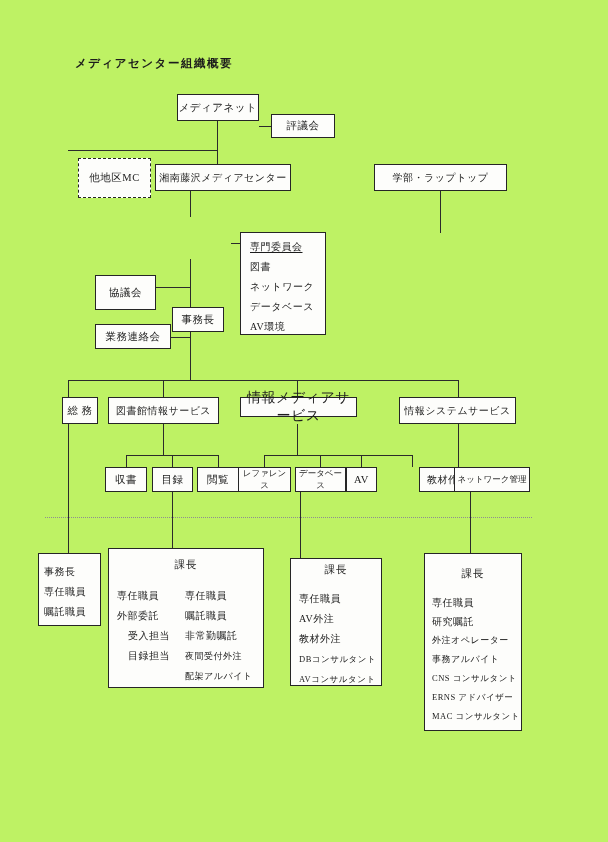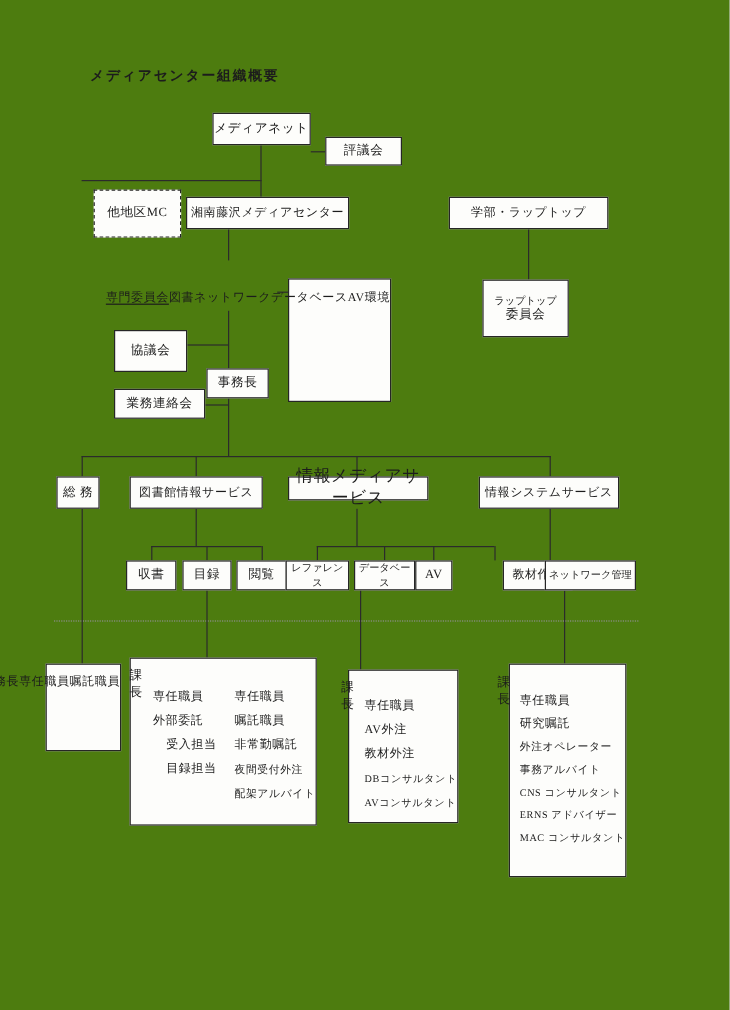--- a/index.html
+++ b/index.html
@@ -6,7 +6,7 @@
   .page{
     position:relative;
     width:608px;height:842px;
-    background:#4d7c0f;
+    background:#bef264;
     margin:0 auto;
     font-family:"Liberation Serif","DejaVu Serif",serif;
     color:#1c1c1c;

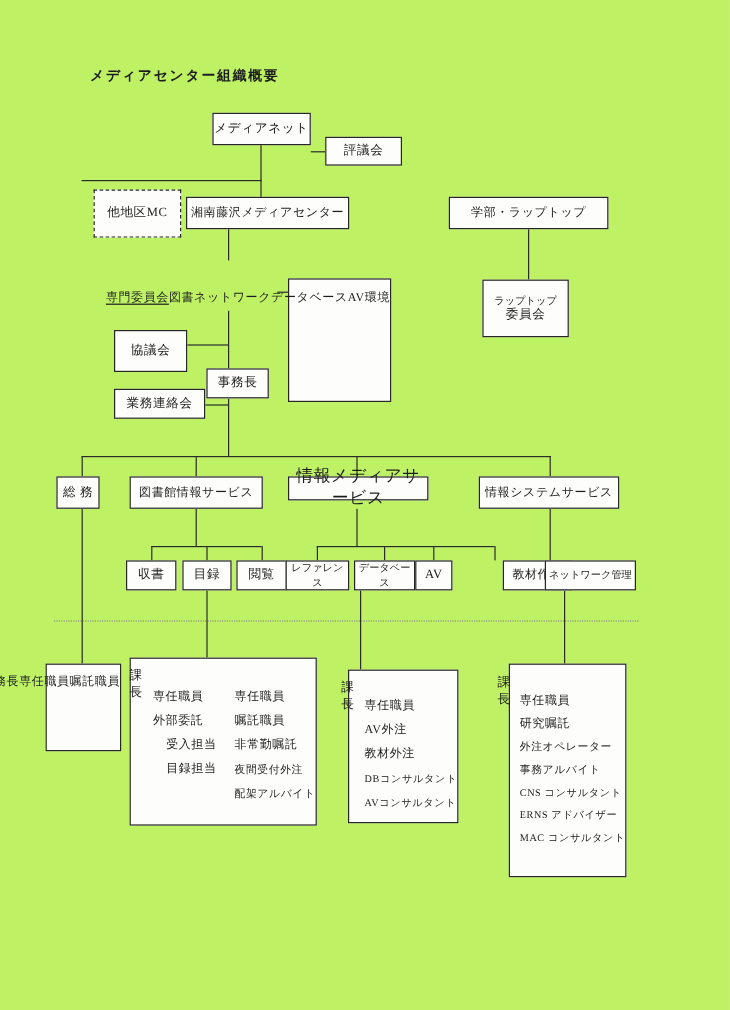--- a/index.html
+++ b/index.html
@@ -28,7 +28,7 @@
   .box.dashed{border-style:dashed;}
   .box.col{flex-direction:column;}
   .box.list{
-    flex-direction:row;align-items:flex-start;justify-content:flex-end;
+    flex-direction:column;align-items:flex-start;justify-content:center;
     text-align:left;
   }
   .u{text-decoration:underline;text-underline-offset:2px;}

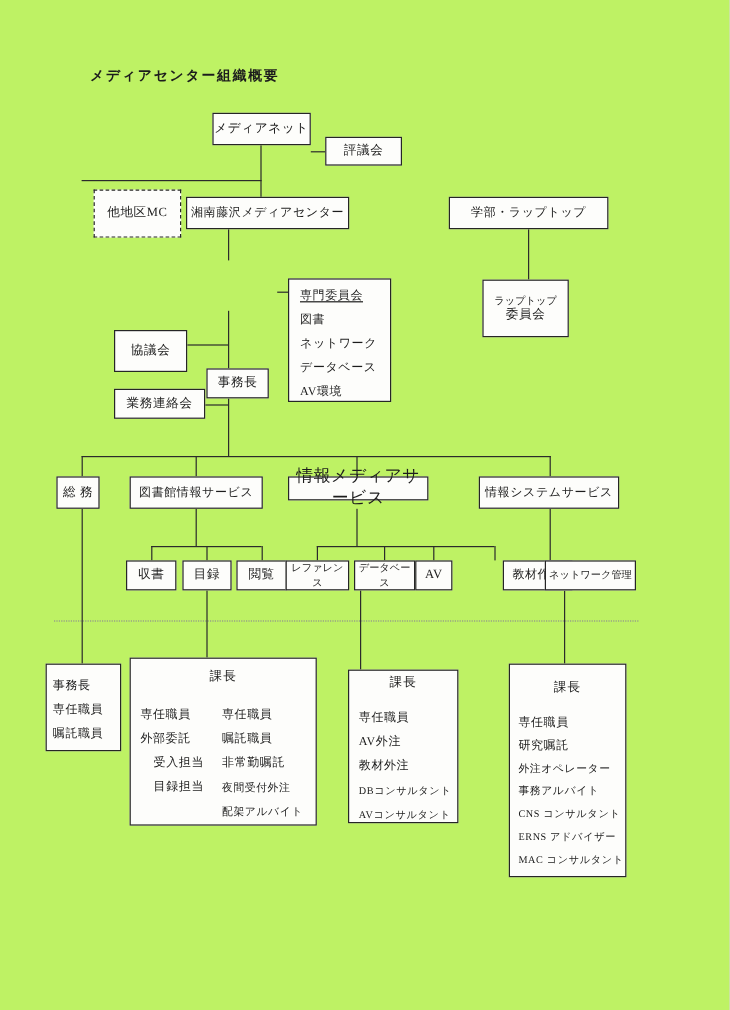--- a/index.html
+++ b/index.html
@@ -96,10 +96,6 @@
   <div class="box" style="left:374px;top:164px;width:133px;height:27px;font-size:10px">
     <span>学部・ラップトップ</span>
   </div>
-  <div class="box col" style="left:402px;top:233px;width:72px;height:48px">
-    <span class="fs85">ラップトップ</span>
-    <span>委員会</span>
-  </div>
 
   <div class="box list" style="left:240px;top:232px;width:86px;height:103px;padding:6px 0 0 9px">
     <span class="item u">専門委員会</span>

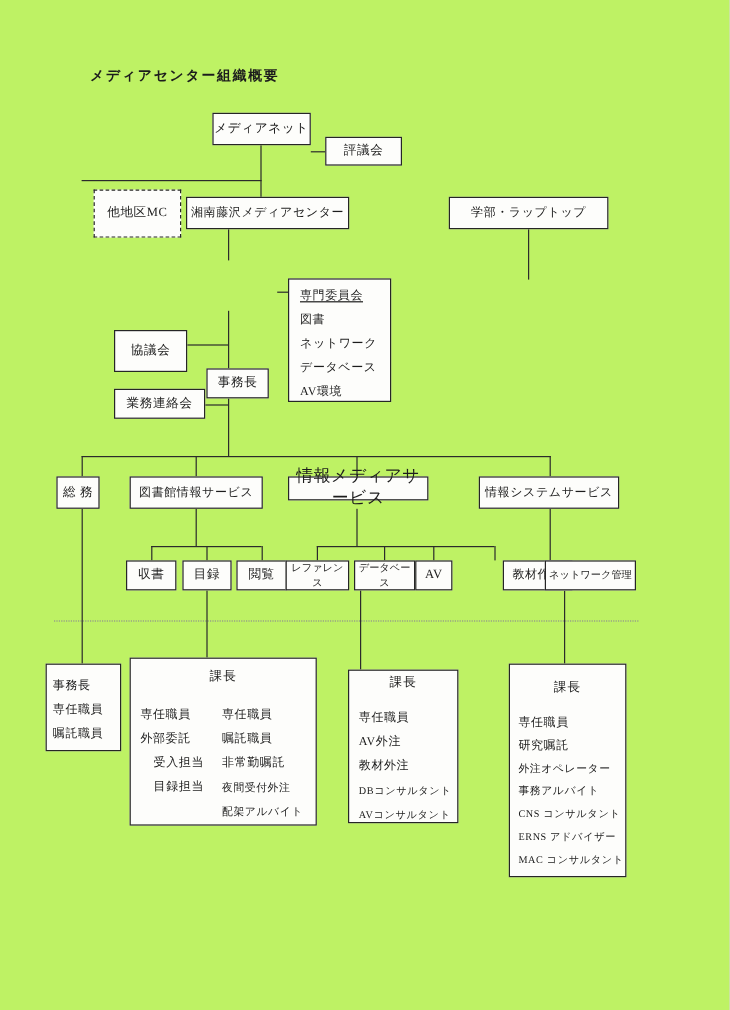--- a/index.html
+++ b/index.html
@@ -114,7 +114,7 @@
     <span>業務連絡会</span>
   </div>
 
-  <div class="box" style="left:47px;top:397px;width:36px;height:27px">
+  <div class="box" style="left:62px;top:397px;width:36px;height:27px">
     <span>総 務</span>
   </div>
   <div class="box" style="left:108px;top:397px;width:111px;height:27px;font-size:10px">

